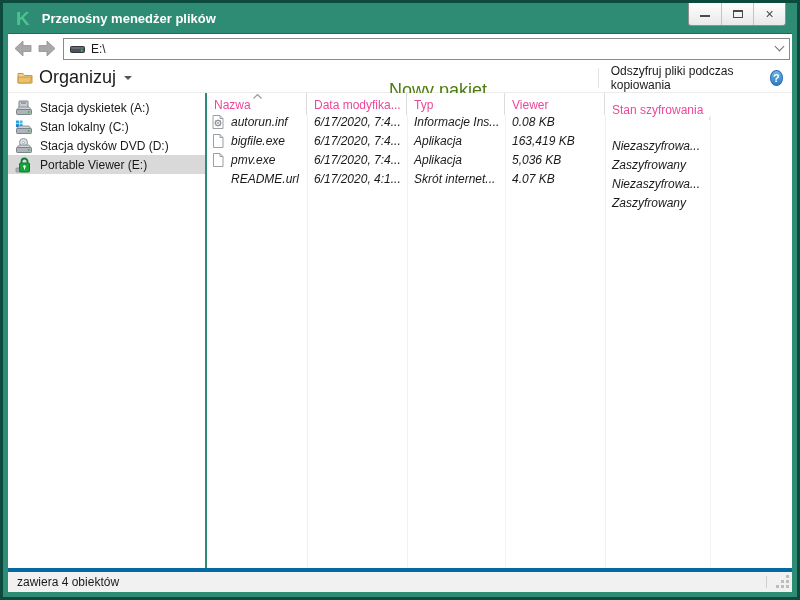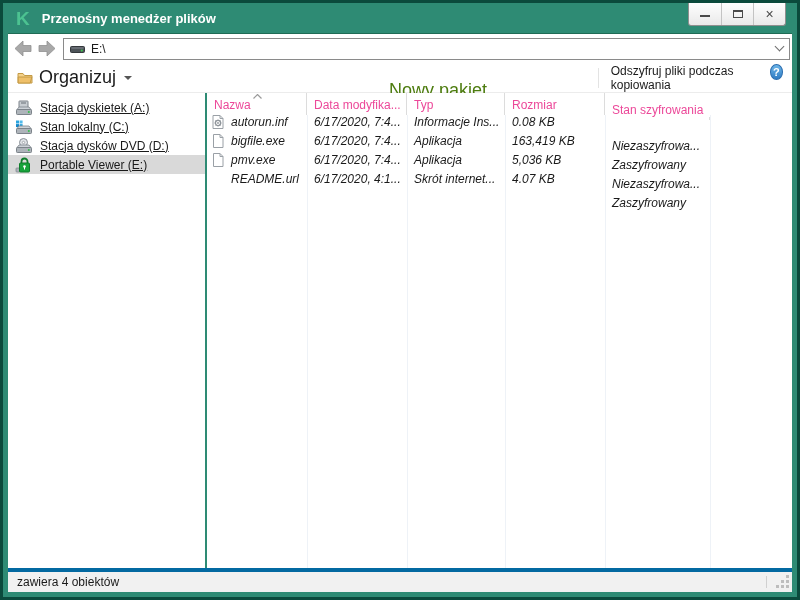--- a/index.html
+++ b/index.html
@@ -46,7 +46,7 @@
   .caret.gray { border-top-color:#9c9c9c; }
   .tb-spacer { flex:1; }
   .tb-sep { width:1px; height:20px; background:#e3e3e3; margin-right:12px; }
-  .decrypt-copy { display:flex; align-items:flex-start; gap:8px; }
+  .decrypt-copy { display:flex; align-items:center; gap:8px; }
   .help-icon { width:16px; height:16px; border-radius:50%; background:linear-gradient(#6db5e8,#2f7cc4);
     color:#fff; font-weight:bold; font-size:11px; display:flex; align-items:center; justify-content:center;
     border:1px solid #2a6cae; }

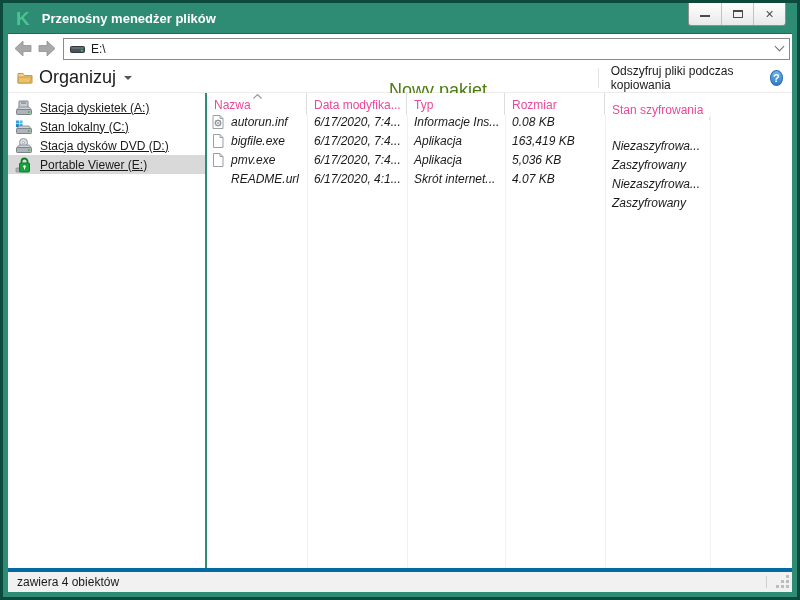--- a/index.html
+++ b/index.html
@@ -53,7 +53,7 @@
 
   
   .main { flex:1; display:flex; min-height:0; background:#fff; }
-  .sidebar { width:197px; padding-top:5px;text-decoration:underline; }
+  .sidebar { width:197px; padding-top:5px; }
   .side-item { height:19px; display:flex; align-items:center; padding-left:7px; gap:7px; cursor:default; }
   .side-item.selected { background:#d9d9d9; }
   .side-icon { width:18px; height:16px; flex:0 0 18px; }

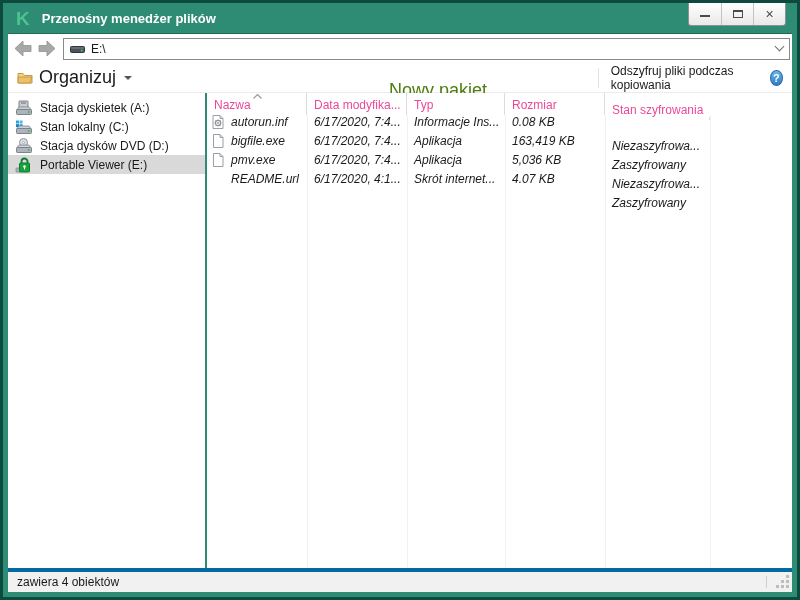--- a/index.html
+++ b/index.html
@@ -234,7 +234,7 @@
               <span>Typ</span>
             </div>
           <div class="col-h w-size">
-              <span>Rozmiar</span>
+              <span>Viewer</span>
             </div>
           <div class="col-h w-enc last">
               <span>Stan szyfrowania</span>

